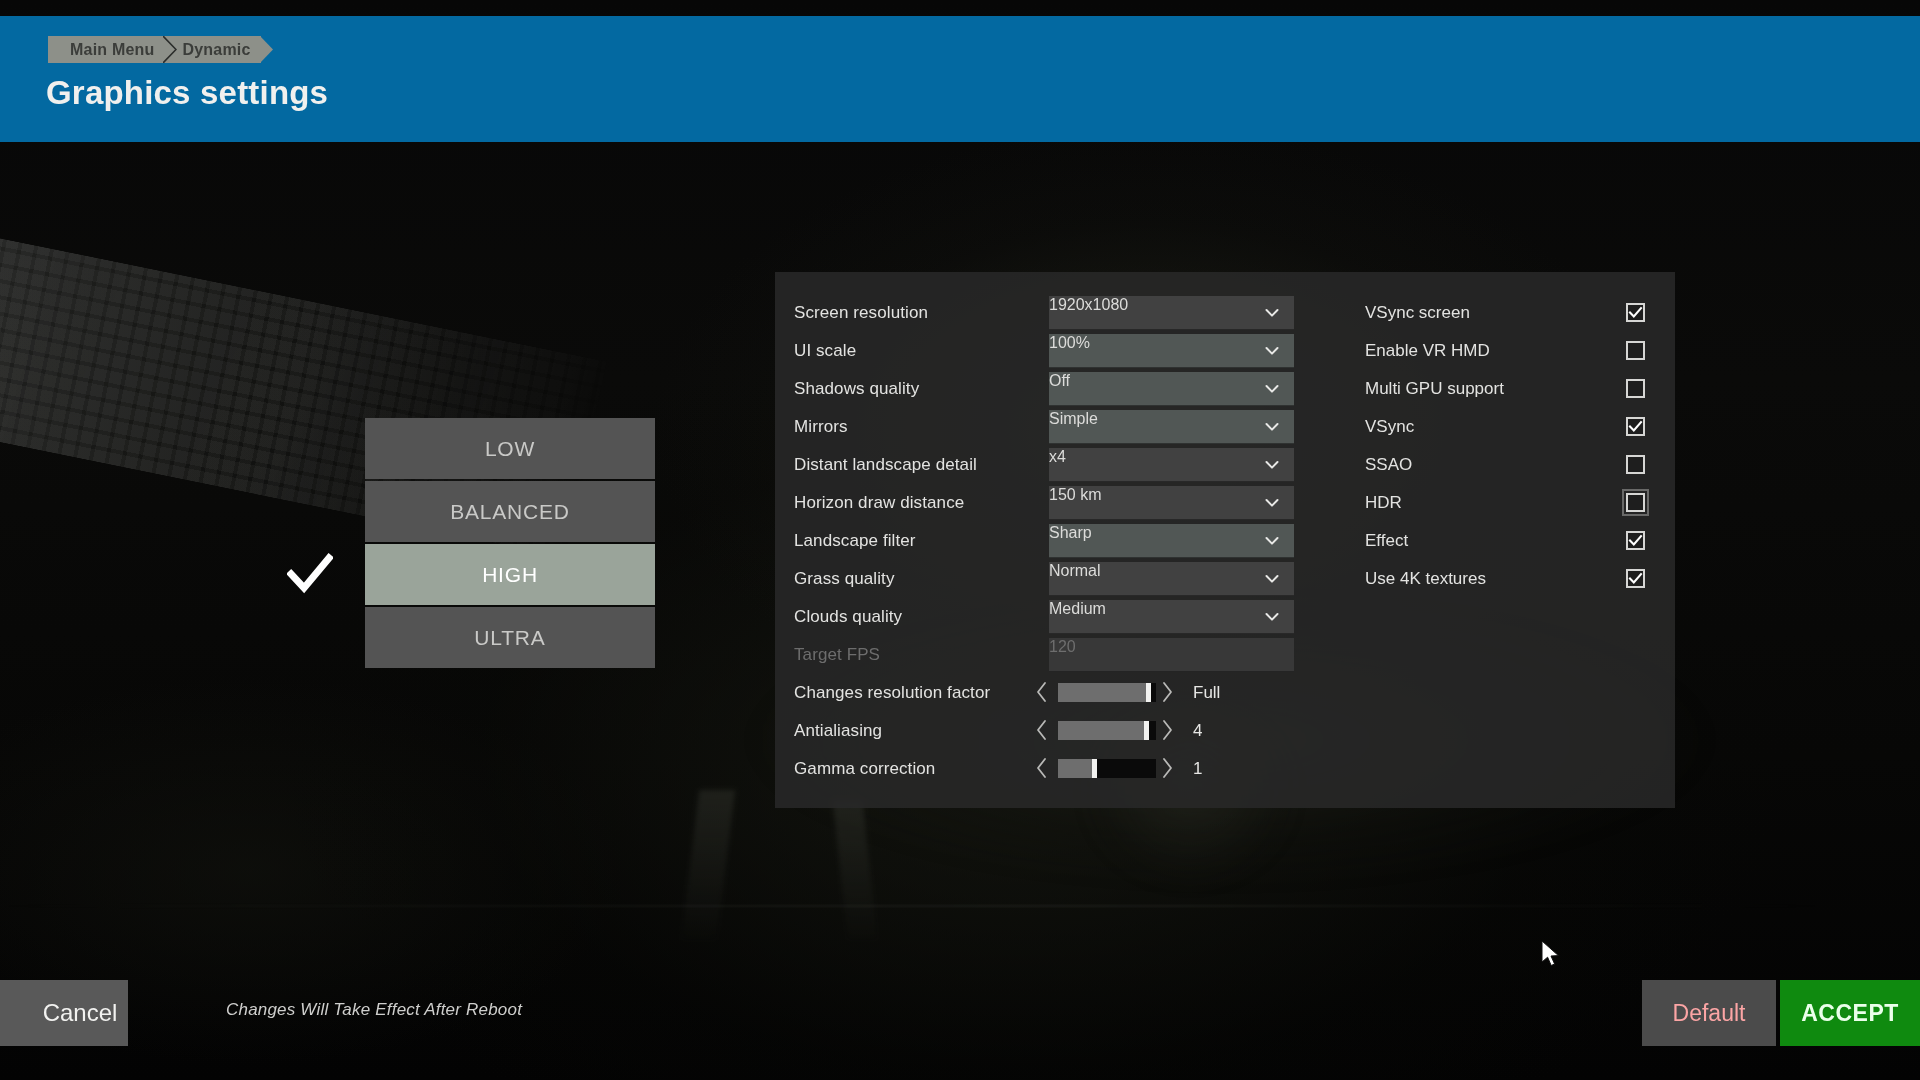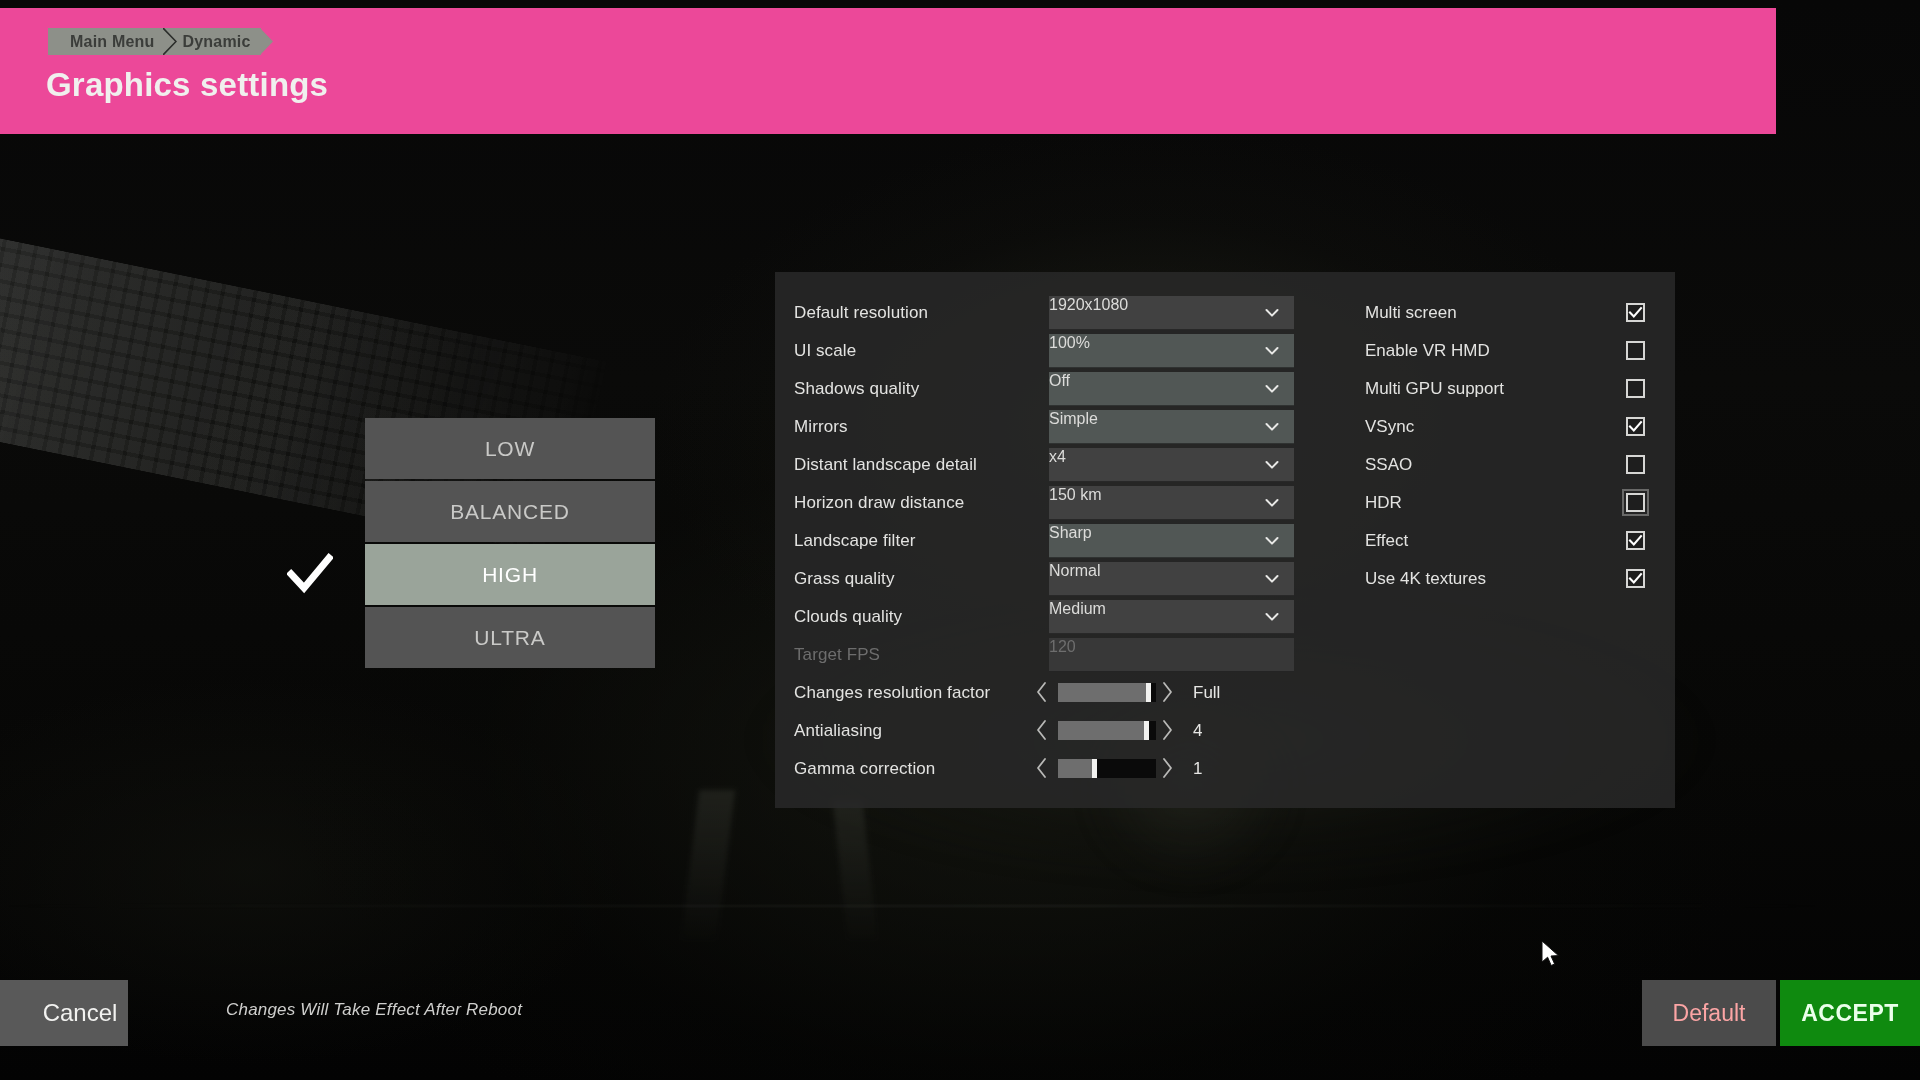--- a/index.html
+++ b/index.html
@@ -60,8 +60,8 @@
 
   
   #header {
-    position:absolute; left:0; top:8px; width:1776px; height:126px;
-    background:#ec4899;
+    position:absolute; left:0; top:16px; width:1920px; height:126px;
+    background:#0369a1;
   }
   #breadcrumb { position:absolute; left:48px; top:20px; height:27px; display:flex; }
   .crumb {

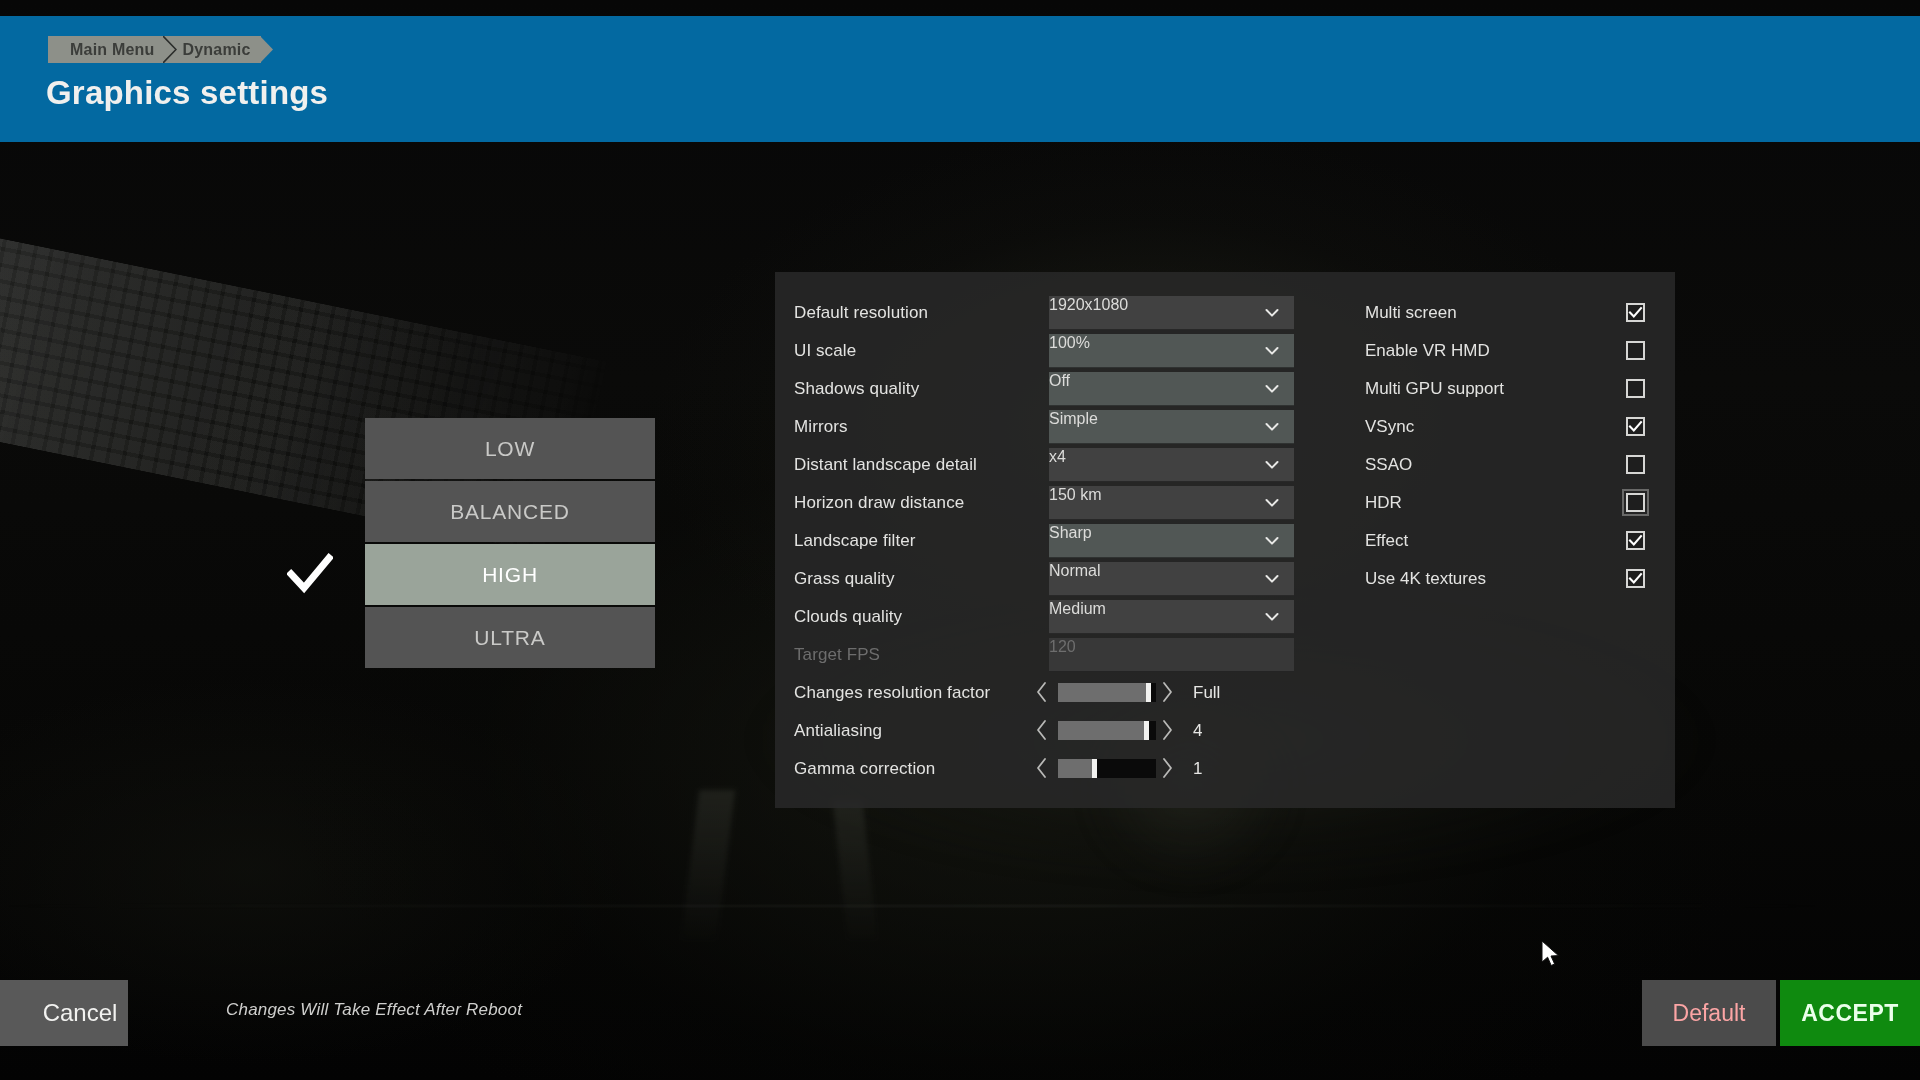--- a/index.html
+++ b/index.html
@@ -235,7 +235,7 @@
 <div id="panel">
   <div class="col-left">
       <div class="srow">
-        <div class="slabel">Default resolution</div>
+        <div class="slabel">Screen resolution</div>
         <div class="select">
           <span>1920x1080</span>
           <span class="chev"><svg viewBox="0 0 16 16">

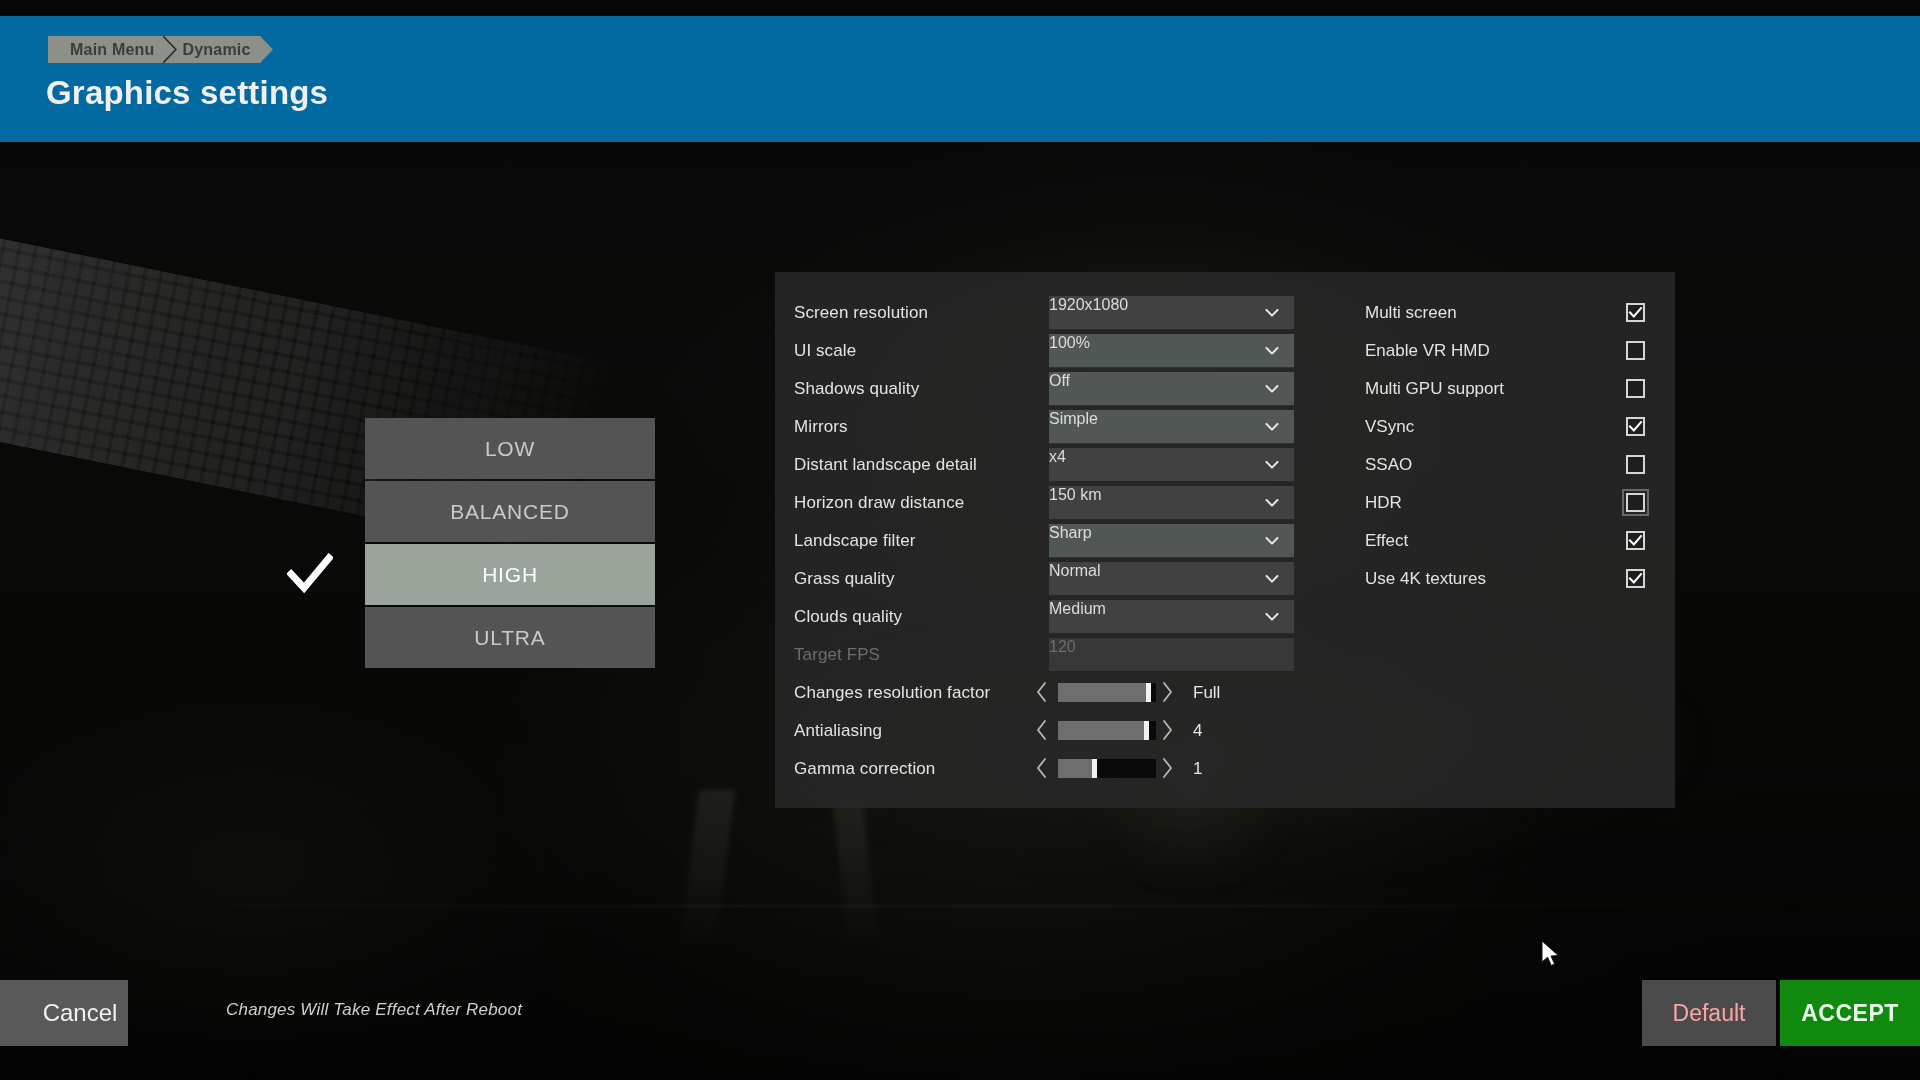--- a/index.html
+++ b/index.html
@@ -372,7 +372,7 @@
     </div>
   <div class="col-right">
       <div class="crow">
-        <div class="clabel">Multi screen</div>
+        <div class="clabel">VSync screen</div>
         <div class="cbox">
           <svg viewBox="0 0 15 15">
             <path d="M2 7.6 L5.8 11.4 L13 3.2" fill="none" stroke="currentColor" stroke-width="2.1" stroke-linecap="square"></path>

